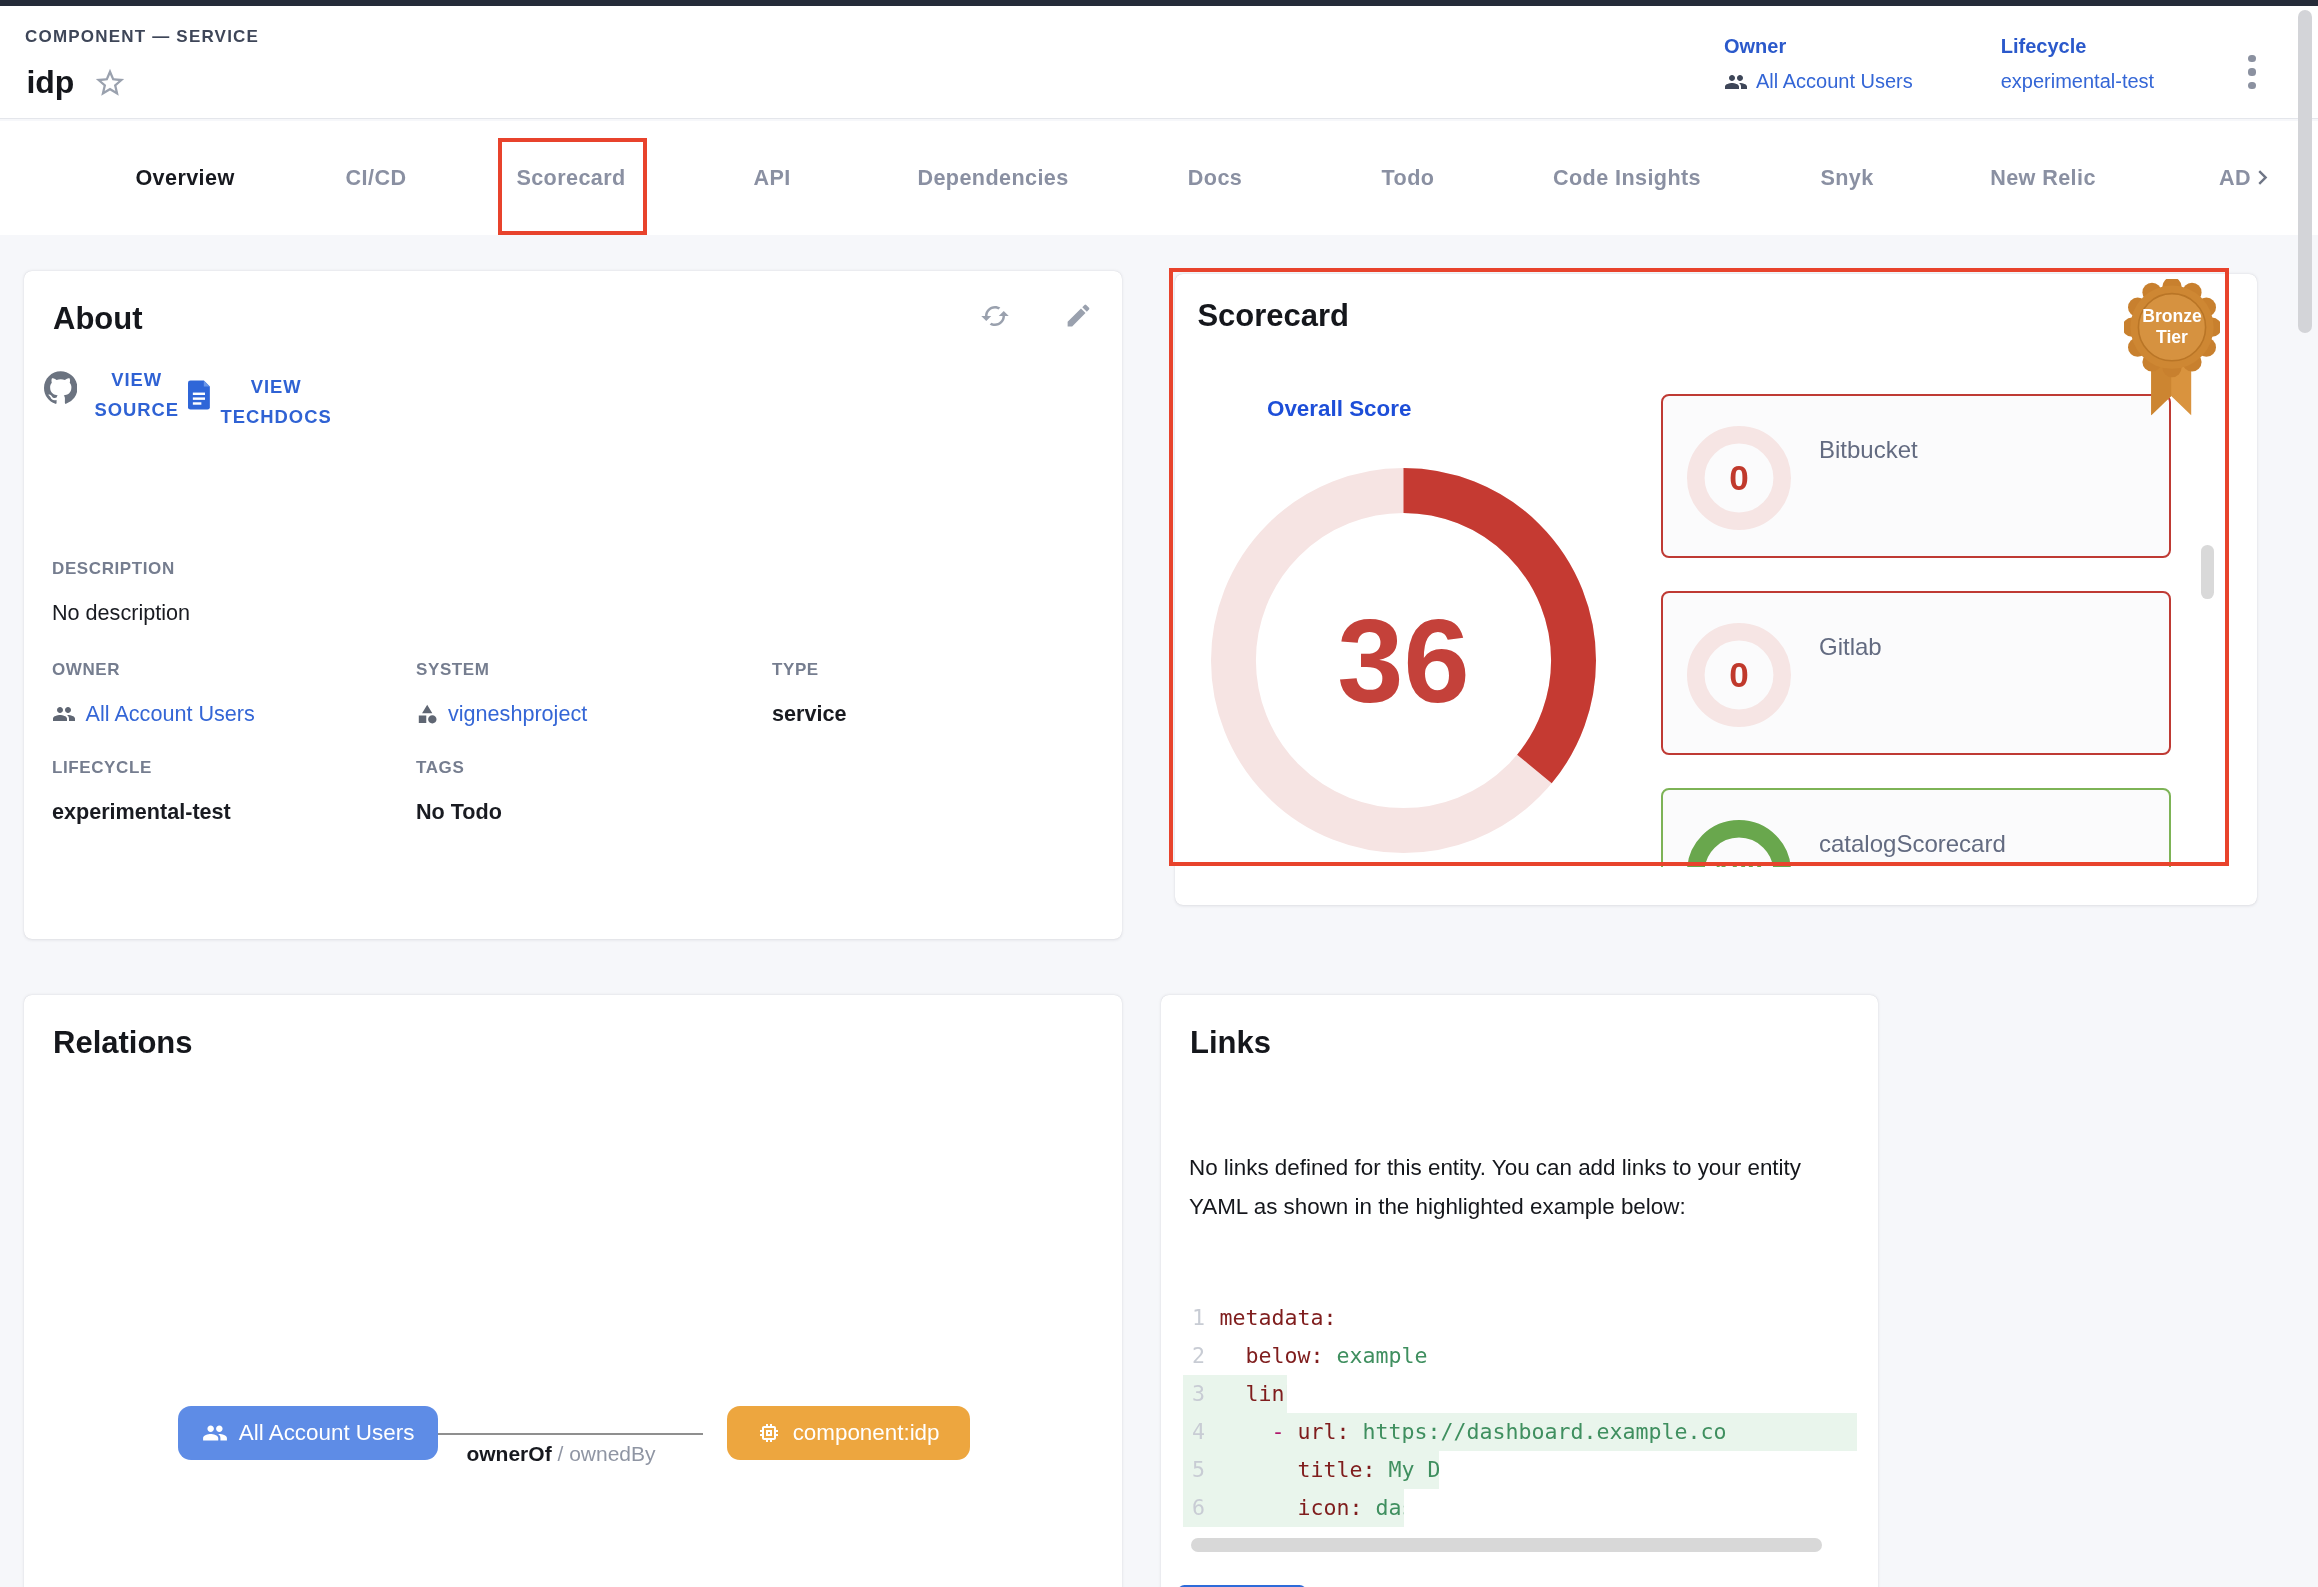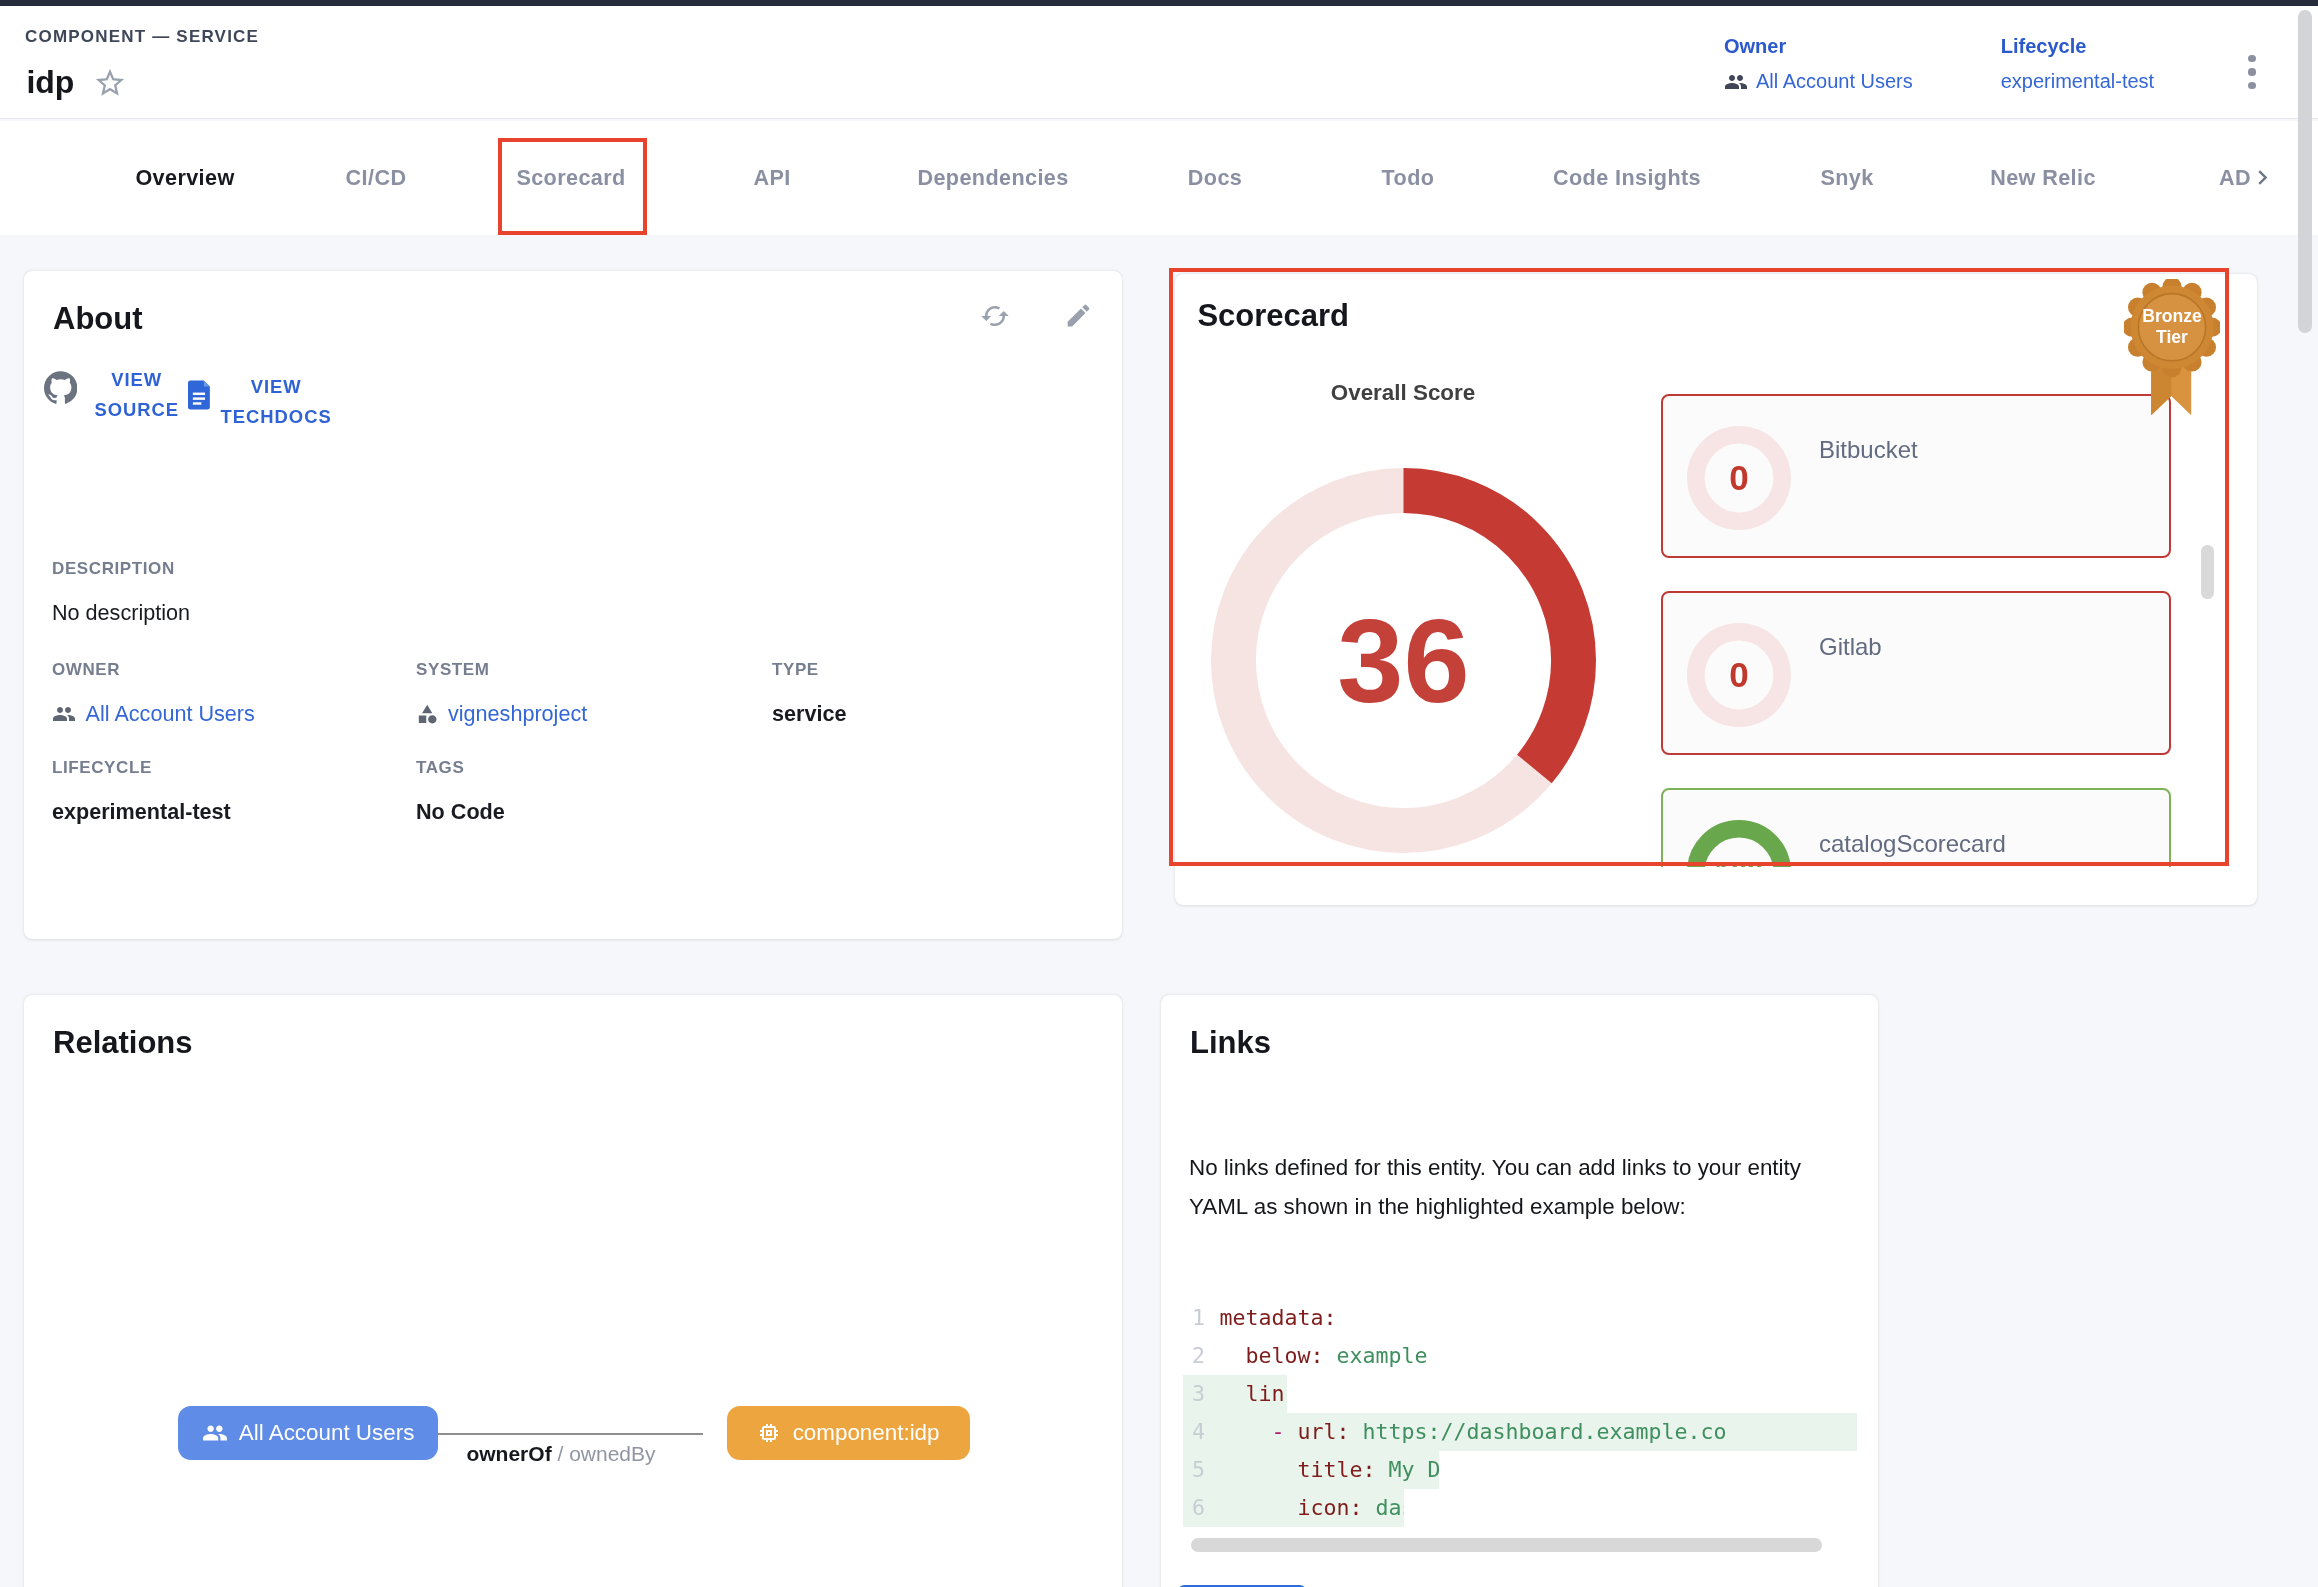--- a/index.html
+++ b/index.html
@@ -43,7 +43,7 @@
 
   
   .scorecard { left:1175px; top:274px; width:1082px; height:631px; }
-  .overall-label { position:absolute; left:92px; top:106px; width:272px; text-align:center; font-size:22.4px; font-weight:600; color:#404040; }
+  .overall-label { position:absolute; left:92px; top:122px; width:272px; text-align:left; font-size:22.4px; font-weight:600; color:#1d4ed8; }
   .donut-wrap { position:absolute; left:36px; top:194px; width:385px; height:385px; }
   .donut-wrap .num { position:absolute; left:0; top:0; width:385px; height:385px; display:flex; align-items:center; justify-content:center; font-size:119px; font-weight:700; color:#c4413a; }
   .minis { position:absolute; left:486px; top:120px; width:510px; height:473px; overflow:hidden; }

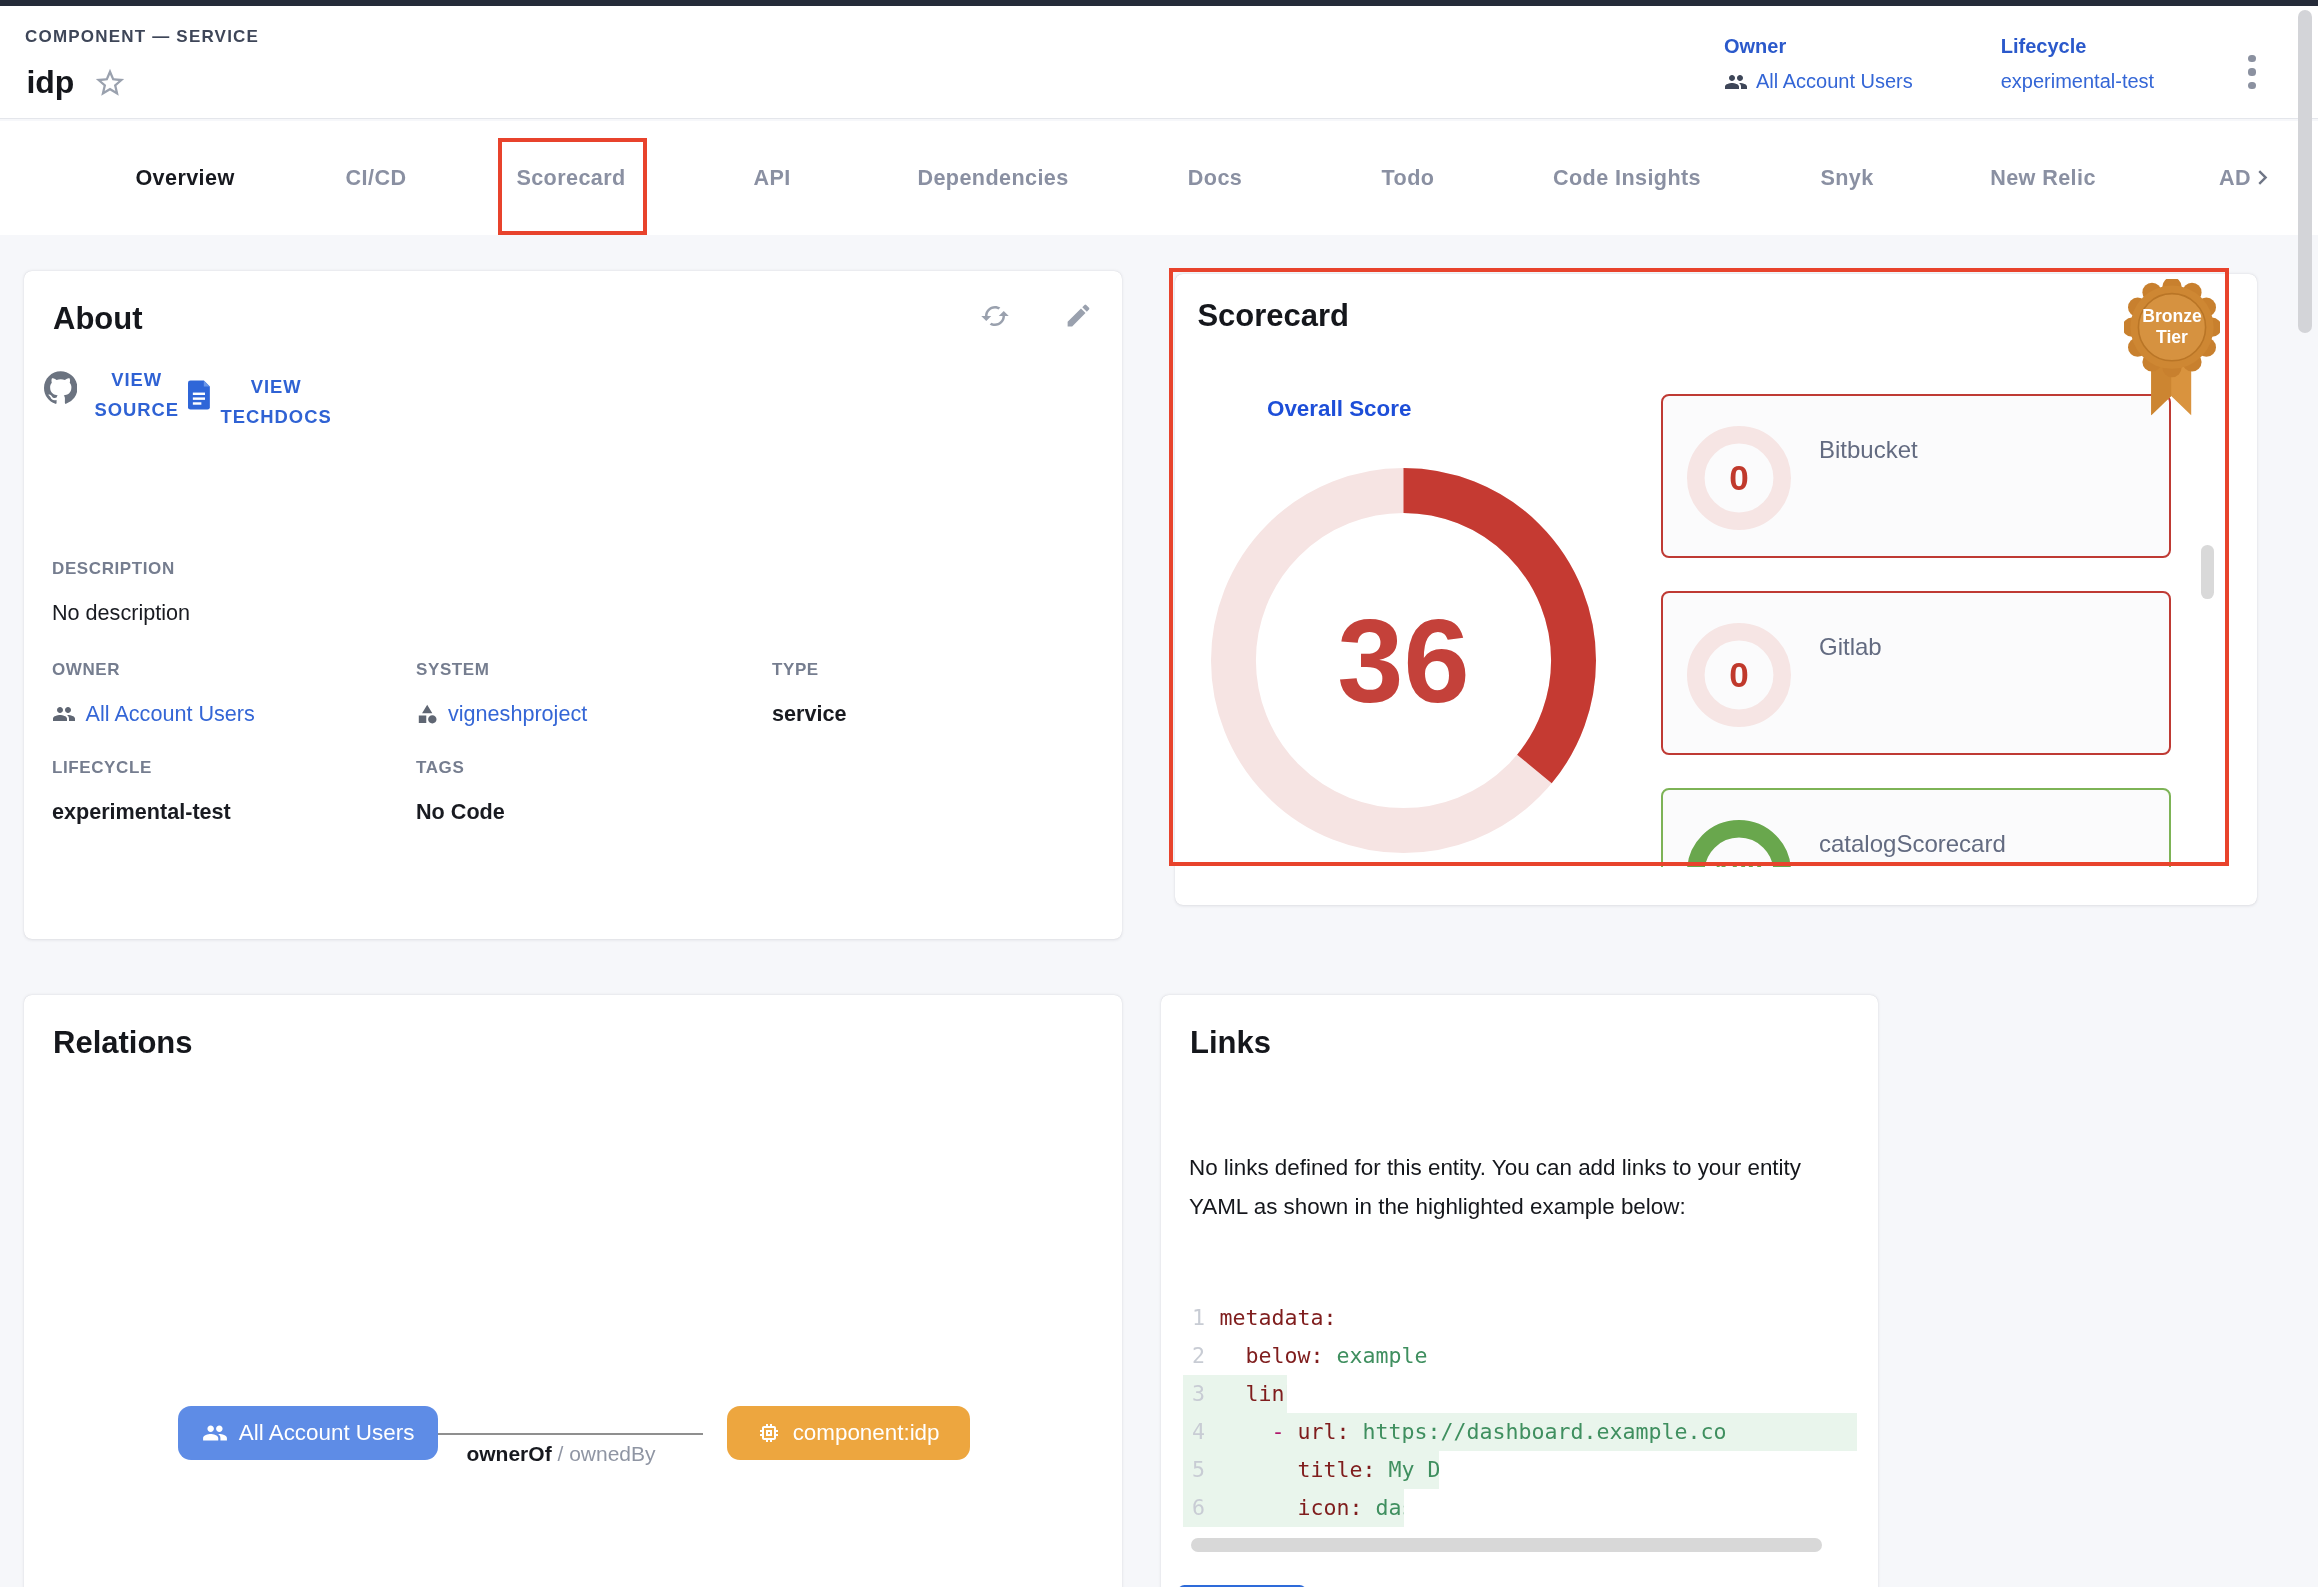--- a/index.html
+++ b/index.html
@@ -209,7 +209,7 @@
   </div>
   <div style="position:absolute; left:392px; top:487px;">
     <div class="fld-label">TAGS</div>
-    <div class="fld-value bold">No Code</div>
+    <div class="fld-value bold">No Todo</div>
   </div>
 </div>
 

